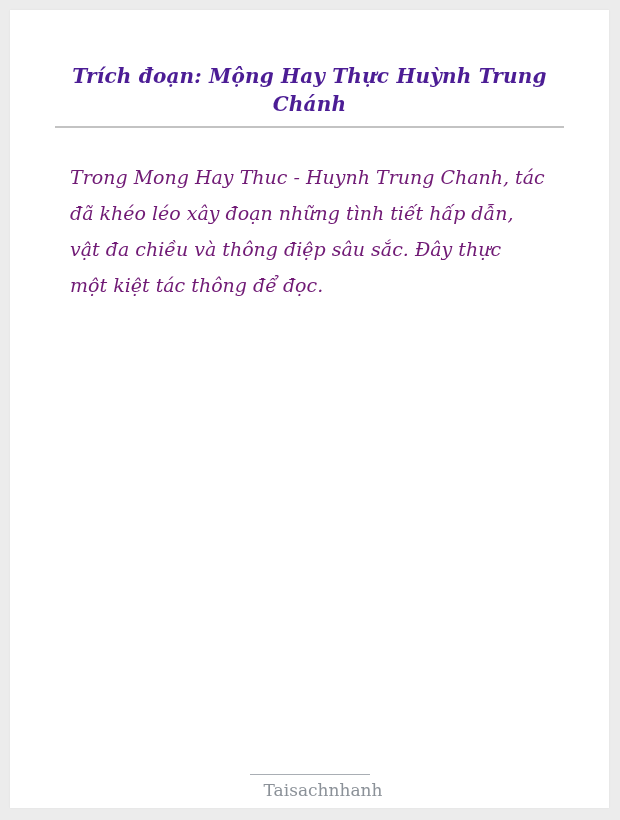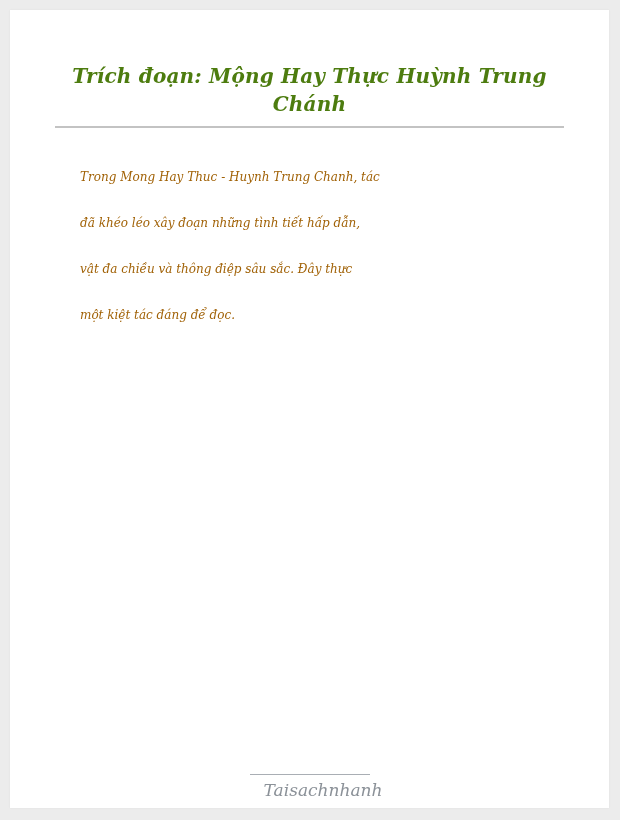--- a/index.html
+++ b/index.html
@@ -29,7 +29,7 @@
     font-size: 20px;
     line-height: 28px;
     letter-spacing: 0.2px;
-    color: #4d7c0f;
+    color: #4c1d95;
   }
   .title-divider {
     margin: 8px 45px 0 45px;

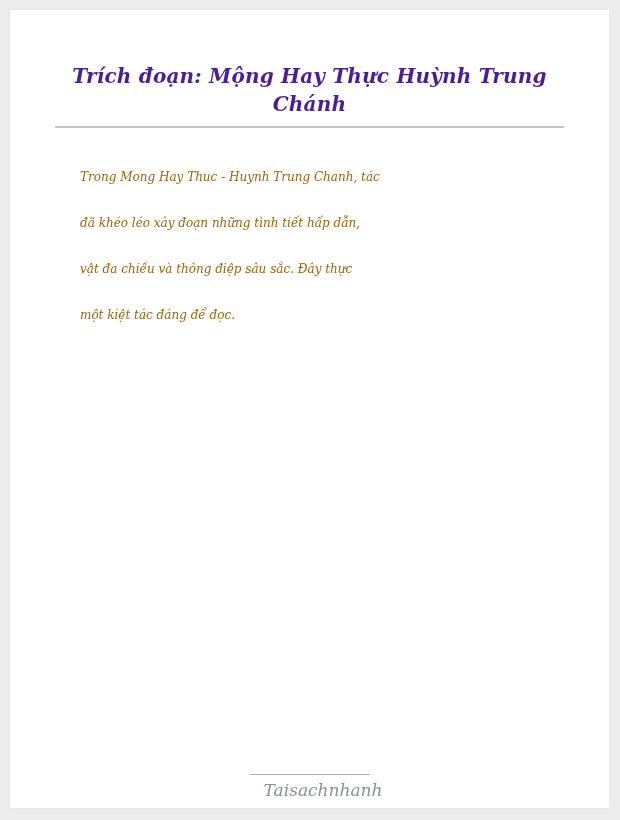--- a/index.html
+++ b/index.html
@@ -40,13 +40,13 @@
     margin: 35px 50px 0 52px;
   }
   .excerpt p {
-    margin: 18px;
+    margin: 8px;
     font-family: "DejaVu Serif", serif;
     font-style: italic;
     font-weight: 500;
-    font-size: 12px;
+    font-size: 19px;
     line-height: 28px;
-    color: #a16207;
+    color: #701a75;
   }
   .footer {
     position: absolute;

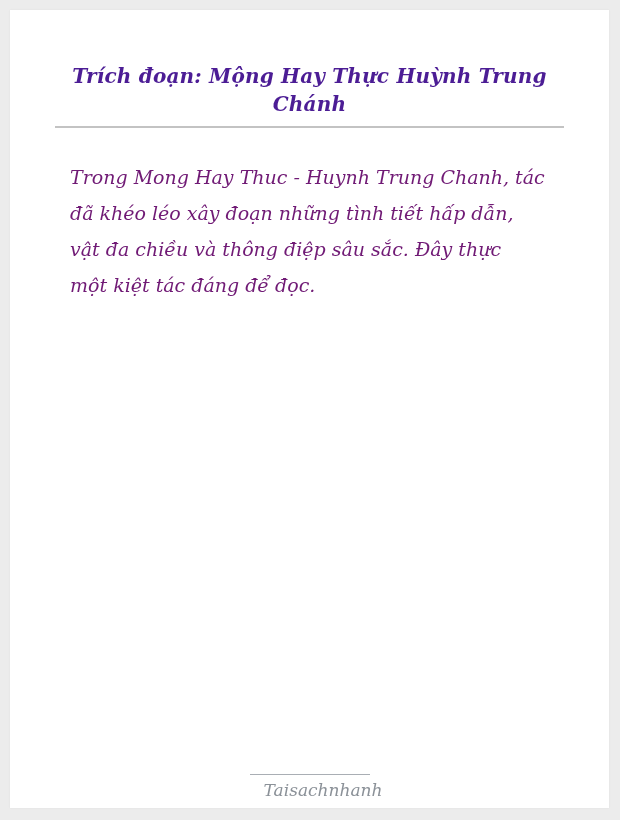--- a/index.html
+++ b/index.html
@@ -83,7 +83,7 @@
     <p>Trong Mong Hay Thuc - Huynh Trung Chanh, tác</p>
     <p>đã khéo léo xây đoạn những tình tiết hấp dẫn,</p>
     <p>vật đa chiều và thông điệp sâu sắc. Đây thực</p>
-    <p>một kiệt tác đáng để đọc.</p>
+    <p>một kiệt tác thông để đọc.</p>
   </div>
 
   <div class="footer">

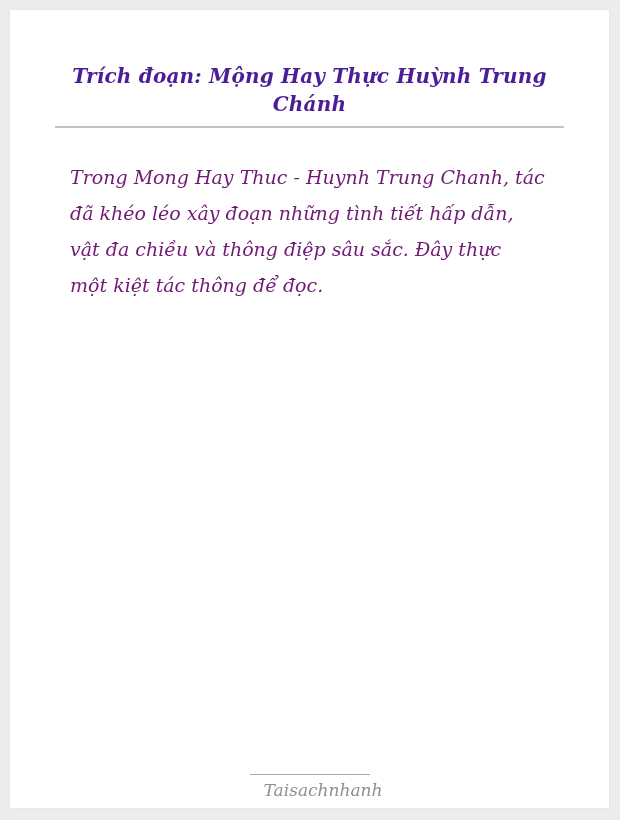--- a/index.html
+++ b/index.html
@@ -63,7 +63,6 @@
   }
   .footer-text {
     font-family: "DejaVu Serif", serif;
-    font-style: italic;
     font-size: 17px;
     line-height: 24px;
     color: #8b9198;

